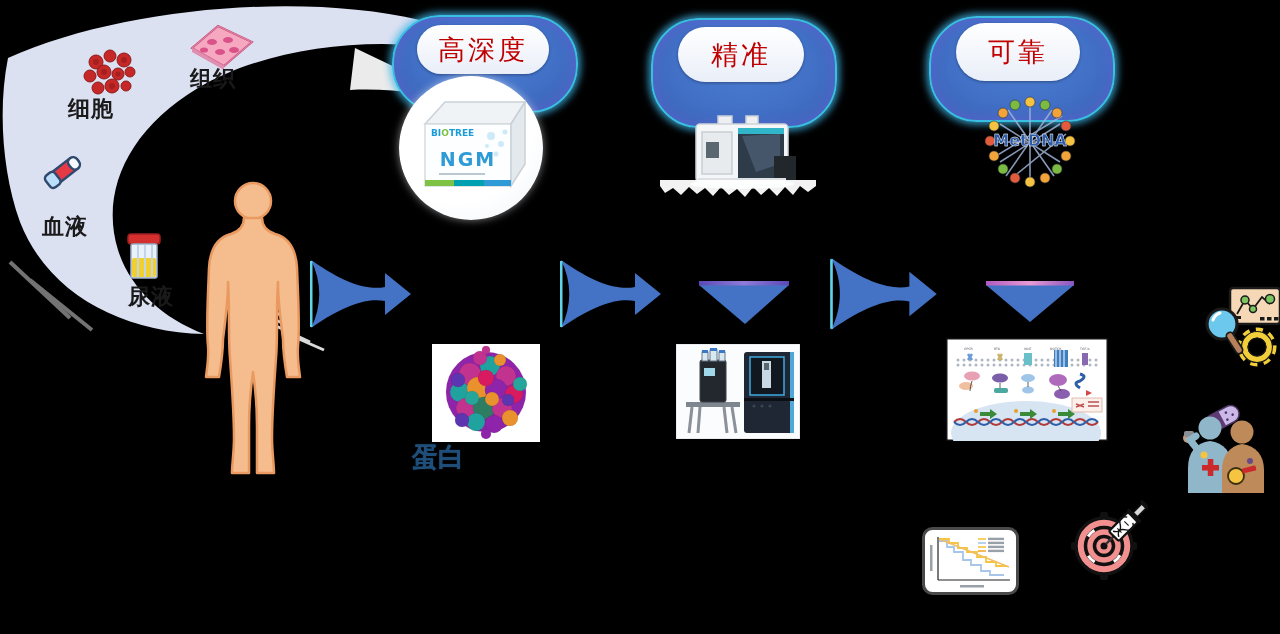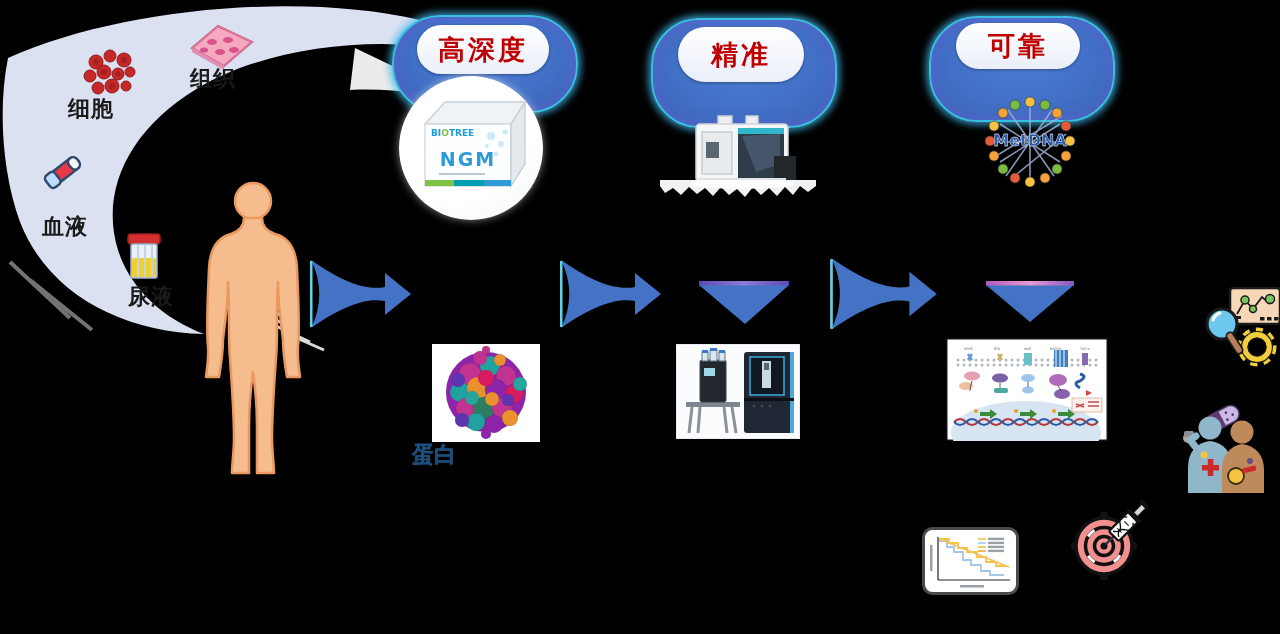--- a/index.html
+++ b/index.html
@@ -11,7 +11,7 @@
     border:2px solid #38bfe2;box-shadow:0 0 7px 3px rgba(64,180,230,.75), inset 0 0 14px rgba(120,90,220,.55);}
   .badge-pill{background:linear-gradient(#ffffff,#e9eef8);border-radius:40px;display:flex;align-items:center;justify-content:center;
     box-shadow:0 1px 3px rgba(0,0,0,.35);}
-  .badge-pill span{color:#C00000;font-weight:bold;font-size:27px;letter-spacing:3px;}
+  .badge-pill span{color:#C00000;font-weight:normal;font-size:27px;letter-spacing:3px;}
   .photo-card{background:#fff;}
   .ngm-circle{border-radius:50%;background:radial-gradient(circle at 40% 35%, #ffffff 60%, #eef2f8 100%);
     box-shadow:0 0 8px rgba(255,255,255,.5);}

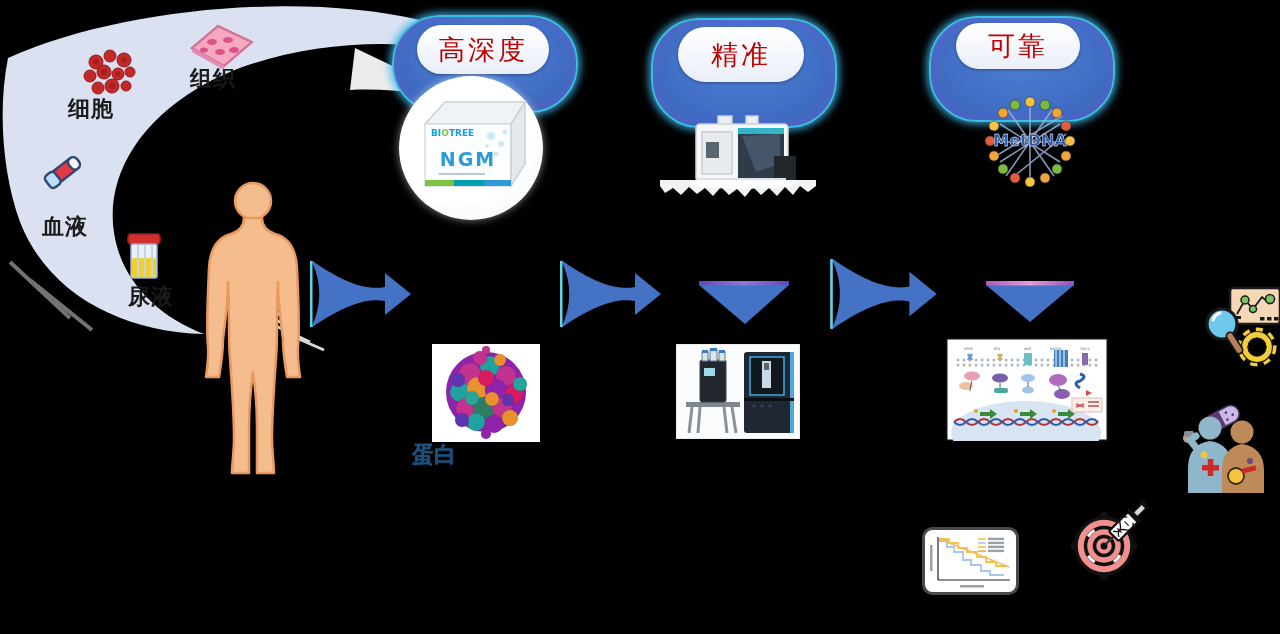--- a/index.html
+++ b/index.html
@@ -162,7 +162,7 @@
   </svg>
 
   <div class="abs badge-glow" style="left:929px;top:16px;width:182px;height:102px"></div>
-  <div class="abs badge-pill" style="left:956px;top:23px;width:124px;height:46px">
+  <div class="abs badge-pill" style="left:956px;top:23px;width:124px;height:58px">
     <span>可靠</span>
   </div>
 

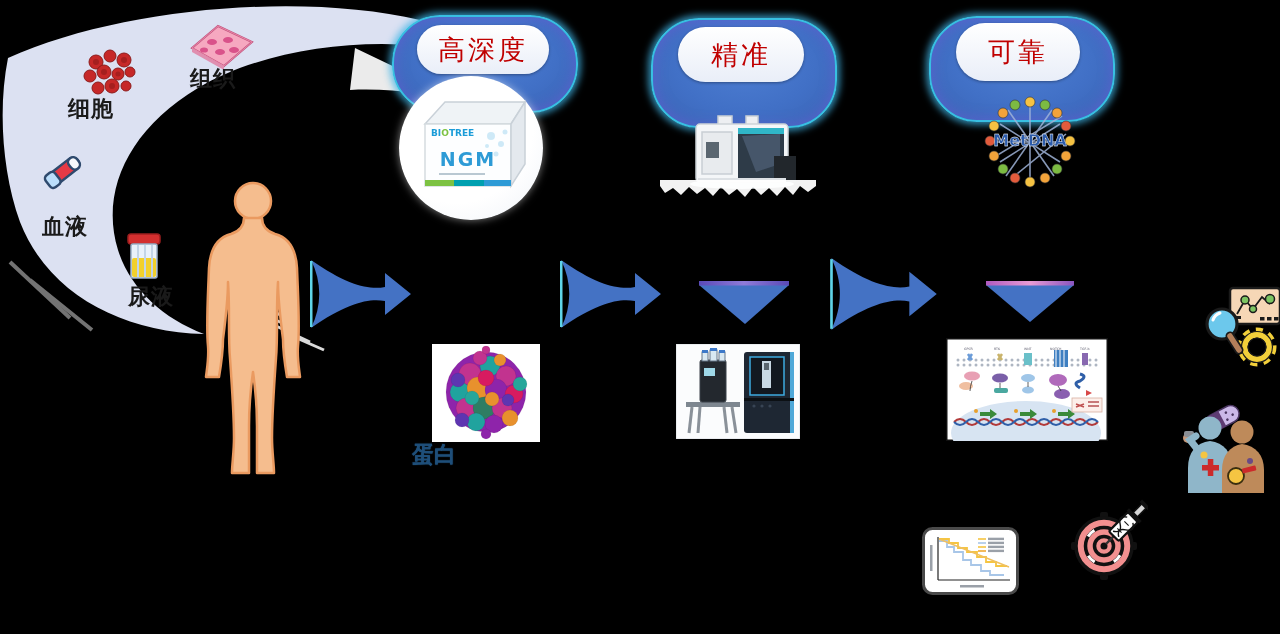--- a/index.html
+++ b/index.html
@@ -17,7 +17,7 @@
     box-shadow:0 0 8px rgba(255,255,255,.5);}
   .caption{font-size:25px;font-weight:bold;color:#141414;white-space:nowrap;}
   .caption .hl{color:#2a5a8c;text-shadow:0 0 2px #3a7ab8;}
-  .protein-label{color:#1e4e79;font-size:22px;font-weight:bold;text-shadow:0 0 1px #2a6aa0;}
+  .protein-label{color:#1e4e79;font-size:26px;font-weight:bold;text-shadow:0 0 1px #2a6aa0;}
 </style>
 </head>
 <body>

